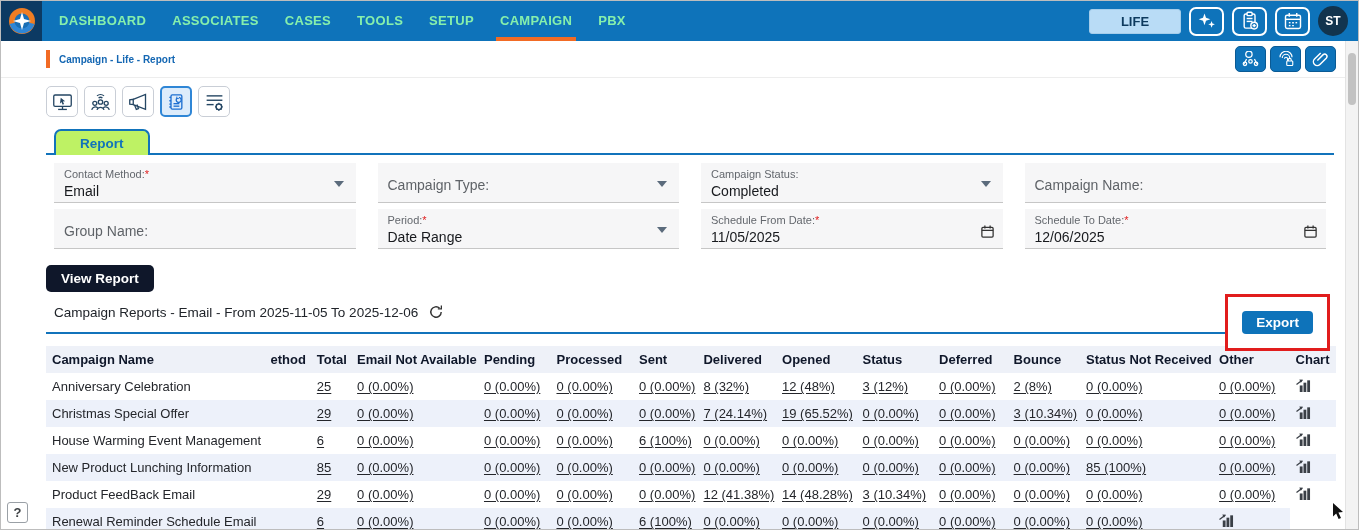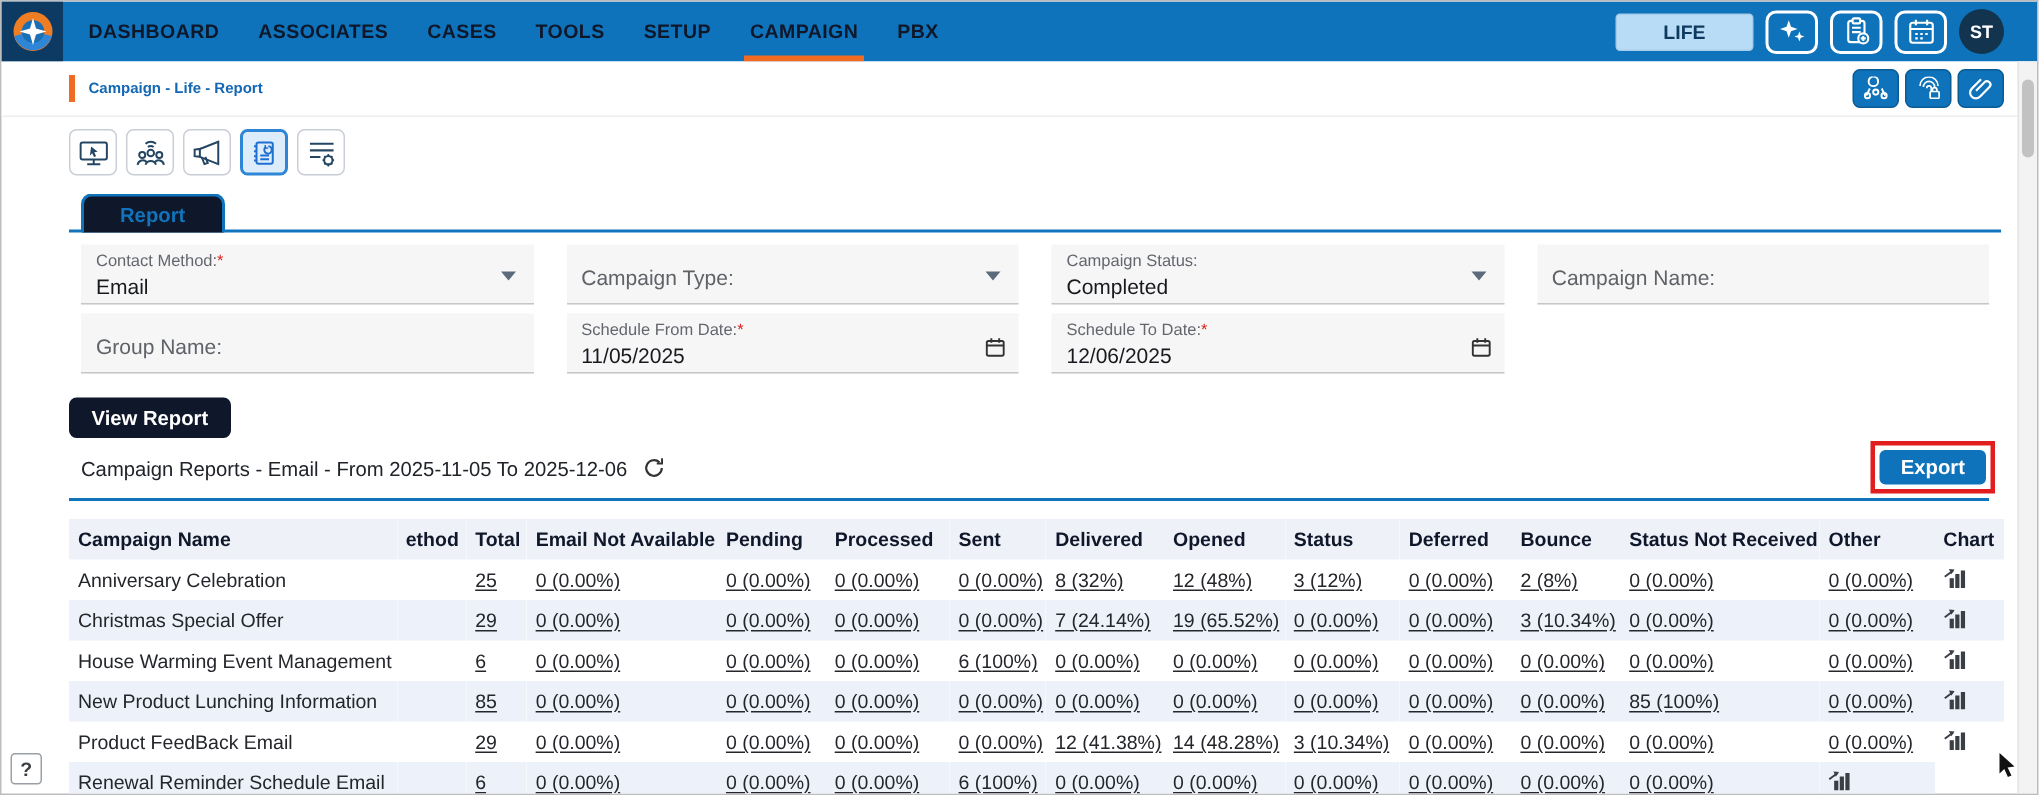--- a/index.html
+++ b/index.html
@@ -10,7 +10,7 @@
   .topbar { display:flex; align-items:stretch; height:40px; background:#0e73ba; }
   .logo { width:41px; height:40px; background:#0c3a63; display:flex; align-items:center; justify-content:center; flex:0 0 auto; }
   .nav-items { display:flex; margin-left:4px; }
-  .nav-item { color:#0f172a; font-size:13px; font-weight:bold; letter-spacing:.3px; line-height:40px; padding:0 4px; margin:0 9px; cursor:pointer; }
+  .nav-item { color:#86efac; font-size:13px; font-weight:bold; letter-spacing:.3px; line-height:40px; padding:0 4px; margin:0 9px; cursor:pointer; }
   .nav-item.active { border-bottom:4px solid #f26b24; }
   .top-right { margin-left:auto; display:flex; align-items:center; gap:8px; padding-right:22px; }
   .life-btn { width:92px; height:25px; background:#b9dcf6; border:1px solid #a5cdea; border-radius:3px; color:#0d3a5e; font-size:13px; font-weight:bold; text-align:center; line-height:23px; cursor:pointer; }

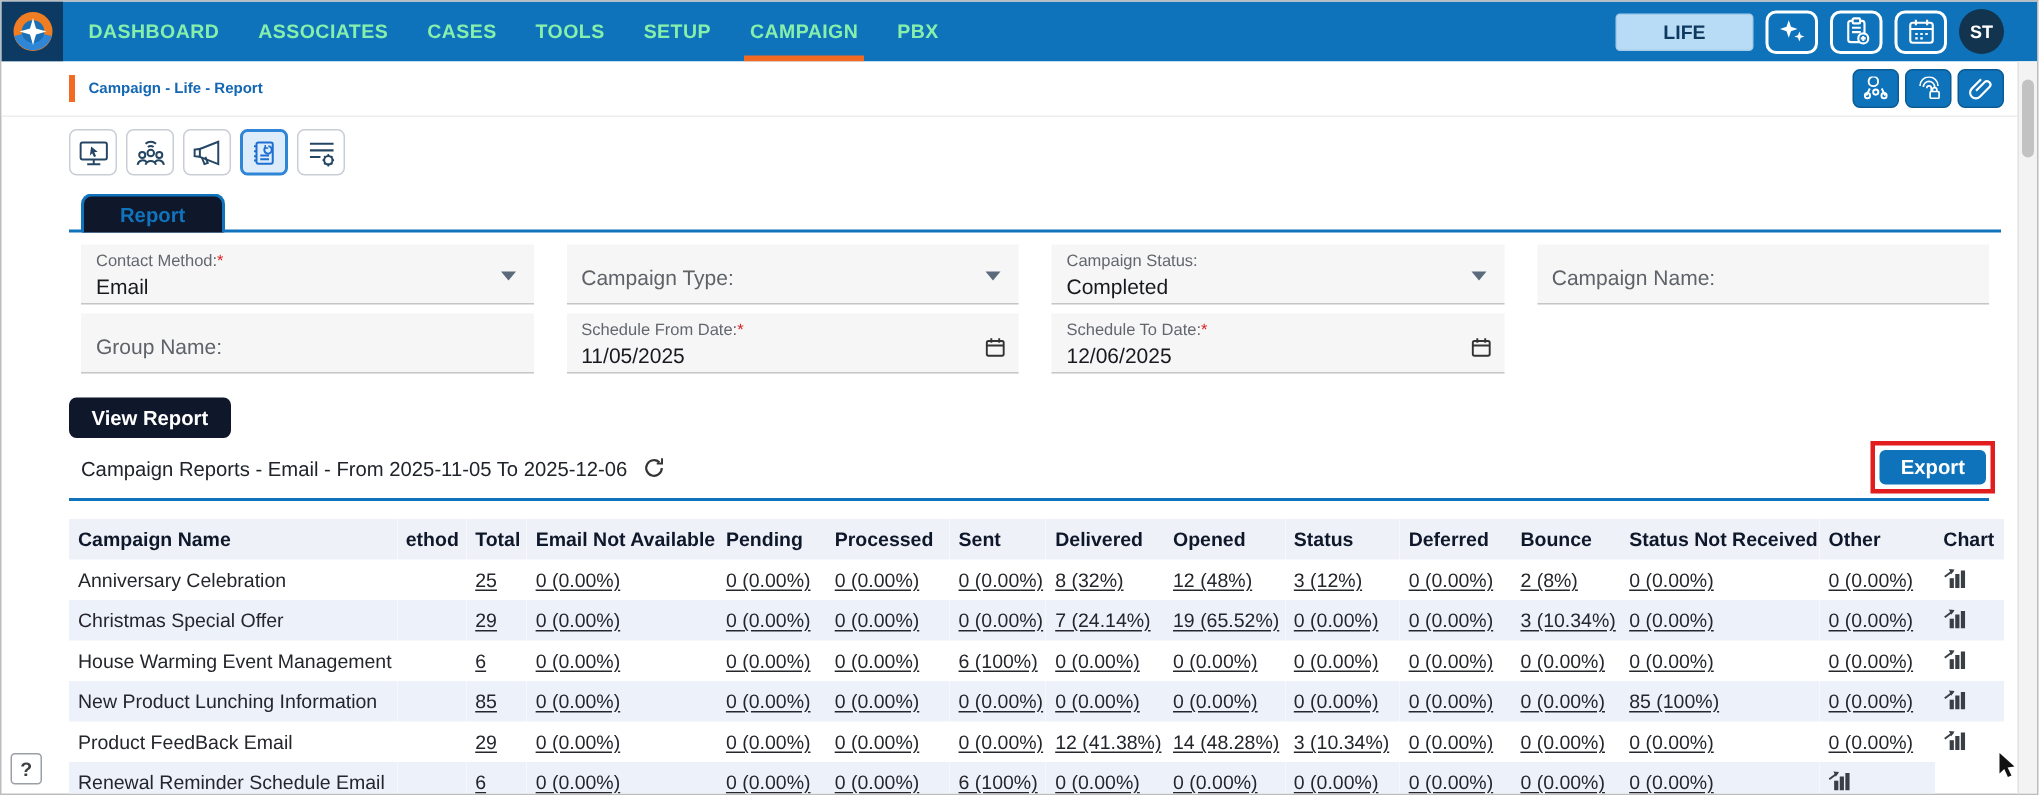--- a/index.html
+++ b/index.html
@@ -12,7 +12,7 @@
   .nav-items { display:flex; margin-left:4px; }
   .nav-item { color:#86efac; font-size:13px; font-weight:bold; letter-spacing:.3px; line-height:40px; padding:0 4px; margin:0 9px; cursor:pointer; }
   .nav-item.active { border-bottom:4px solid #f26b24; }
-  .top-right { margin-left:auto; display:flex; align-items:center; gap:8px; padding-right:22px; }
+  .top-right { margin-left:auto; display:flex; align-items:center; gap:8px; padding-right:10px; }
   .life-btn { width:92px; height:25px; background:#b9dcf6; border:1px solid #a5cdea; border-radius:3px; color:#0d3a5e; font-size:13px; font-weight:bold; text-align:center; line-height:23px; cursor:pointer; }
   .top-icon-btn { width:35px; height:29px; border:2px solid #fff; border-radius:7px; display:flex; align-items:center; justify-content:center; cursor:pointer; }
   .avatar { width:30px; height:30px; border-radius:50%; background:#12344e; color:#fff; font-size:12px; font-weight:bold; display:flex; align-items:center; justify-content:center; cursor:pointer; }

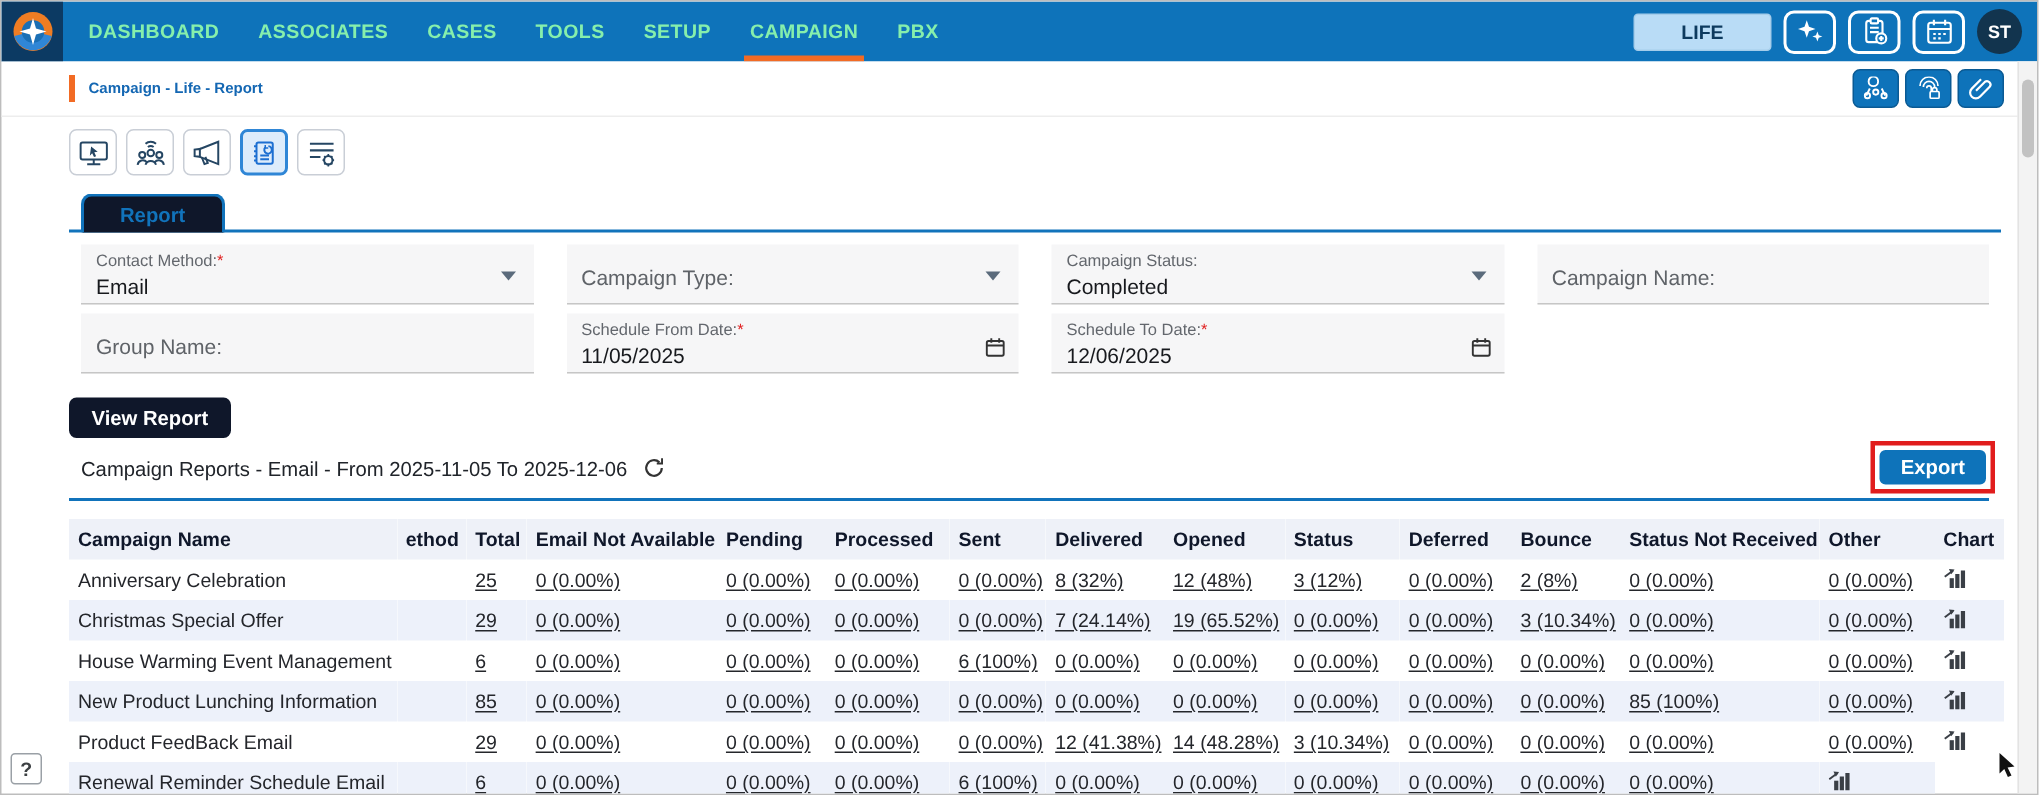--- a/index.html
+++ b/index.html
@@ -32,7 +32,7 @@
   
   .panel { margin:4px 24px 0 45px; }
   .tab-strip { border-bottom:2px solid #1173bb; }
-  .tab { display:inline-block; margin-left:8px; padding:5px 24px 4px; border:2px solid #1173bb; border-bottom:none; border-radius:7px 7px 0 0; background:#0f172a; color:#1173bb; font-size:13.5px; font-weight:bold; position:relative; top:2px; cursor:pointer; }
+  .tab { display:inline-block; margin-left:8px; padding:5px 24px 4px; border:2px solid #1173bb; border-bottom:none; border-radius:7px 7px 0 0; background:#bef264; color:#1173bb; font-size:13.5px; font-weight:bold; position:relative; top:2px; cursor:pointer; }
 
   
   .filters { display:grid; grid-template-columns:repeat(4,1fr); column-gap:22px; row-gap:6px; padding:8px 8px 6px 8px; }

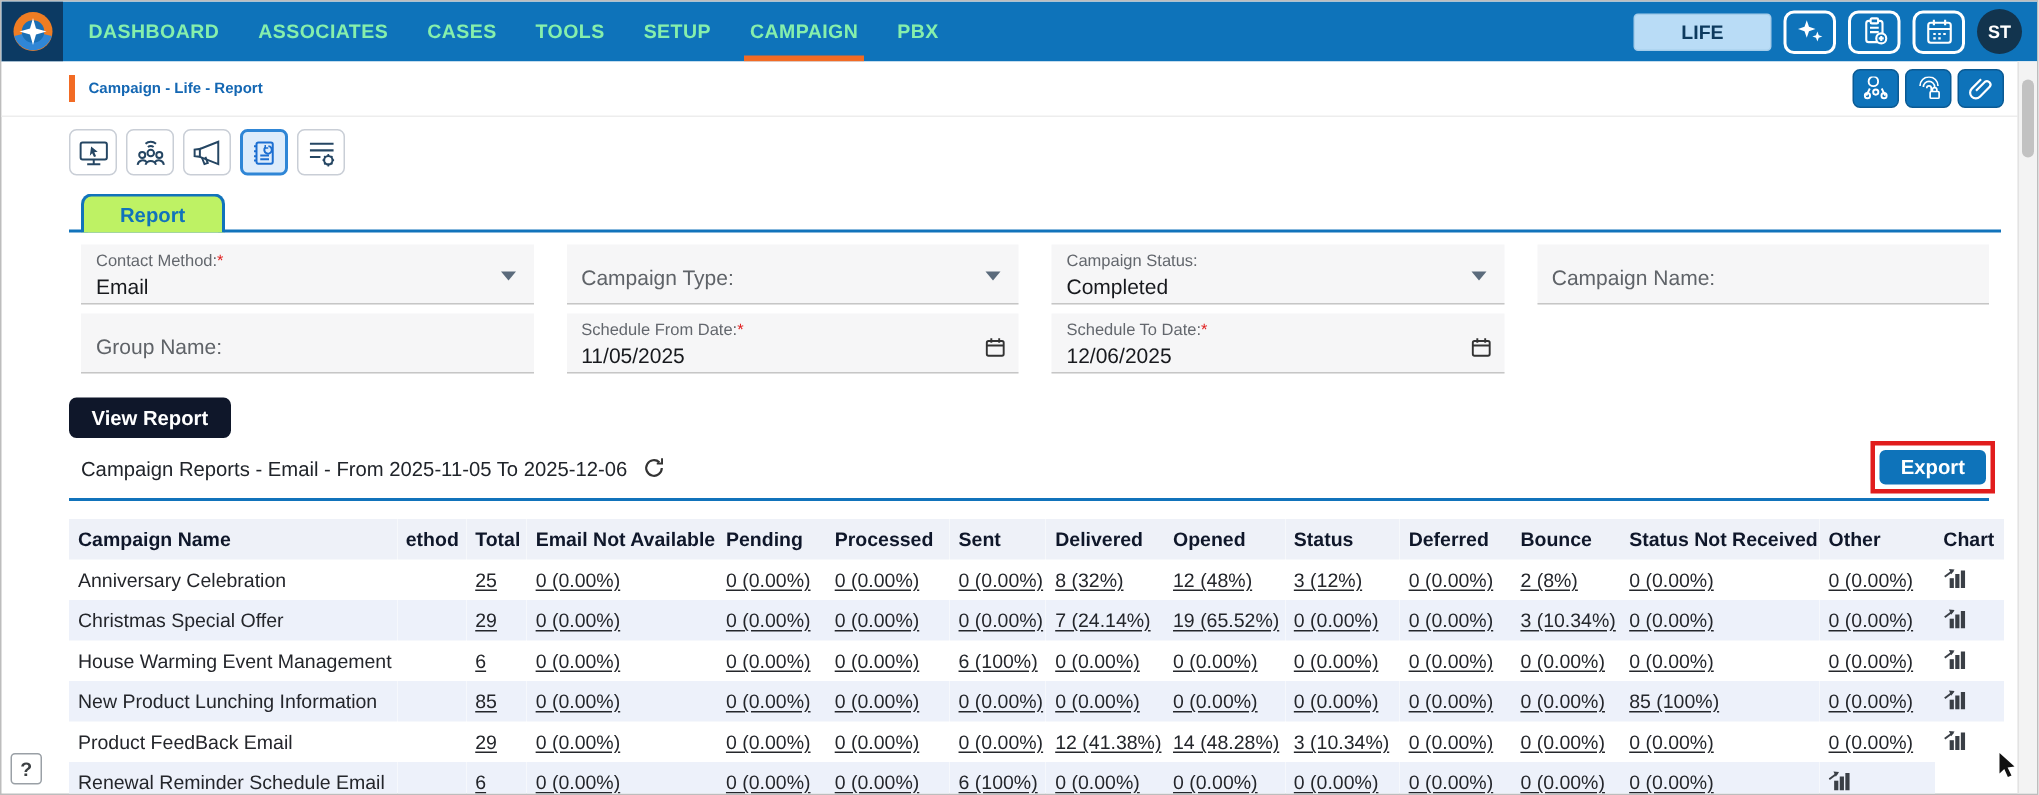--- a/index.html
+++ b/index.html
@@ -239,6 +239,11 @@
         <div class="f-placeholder">Group Name:</div>
       </div>
 
+      <div class="field">
+        <div class="f-label"><span>Period:</span><span class="req">*</span></div>
+        <div class="f-value">Date Range</div>
+        <span class="caret"></span>
+      </div>
 
       <div class="field">
         <div class="f-label"><span>Schedule From Date:</span><span class="req">*</span></div>

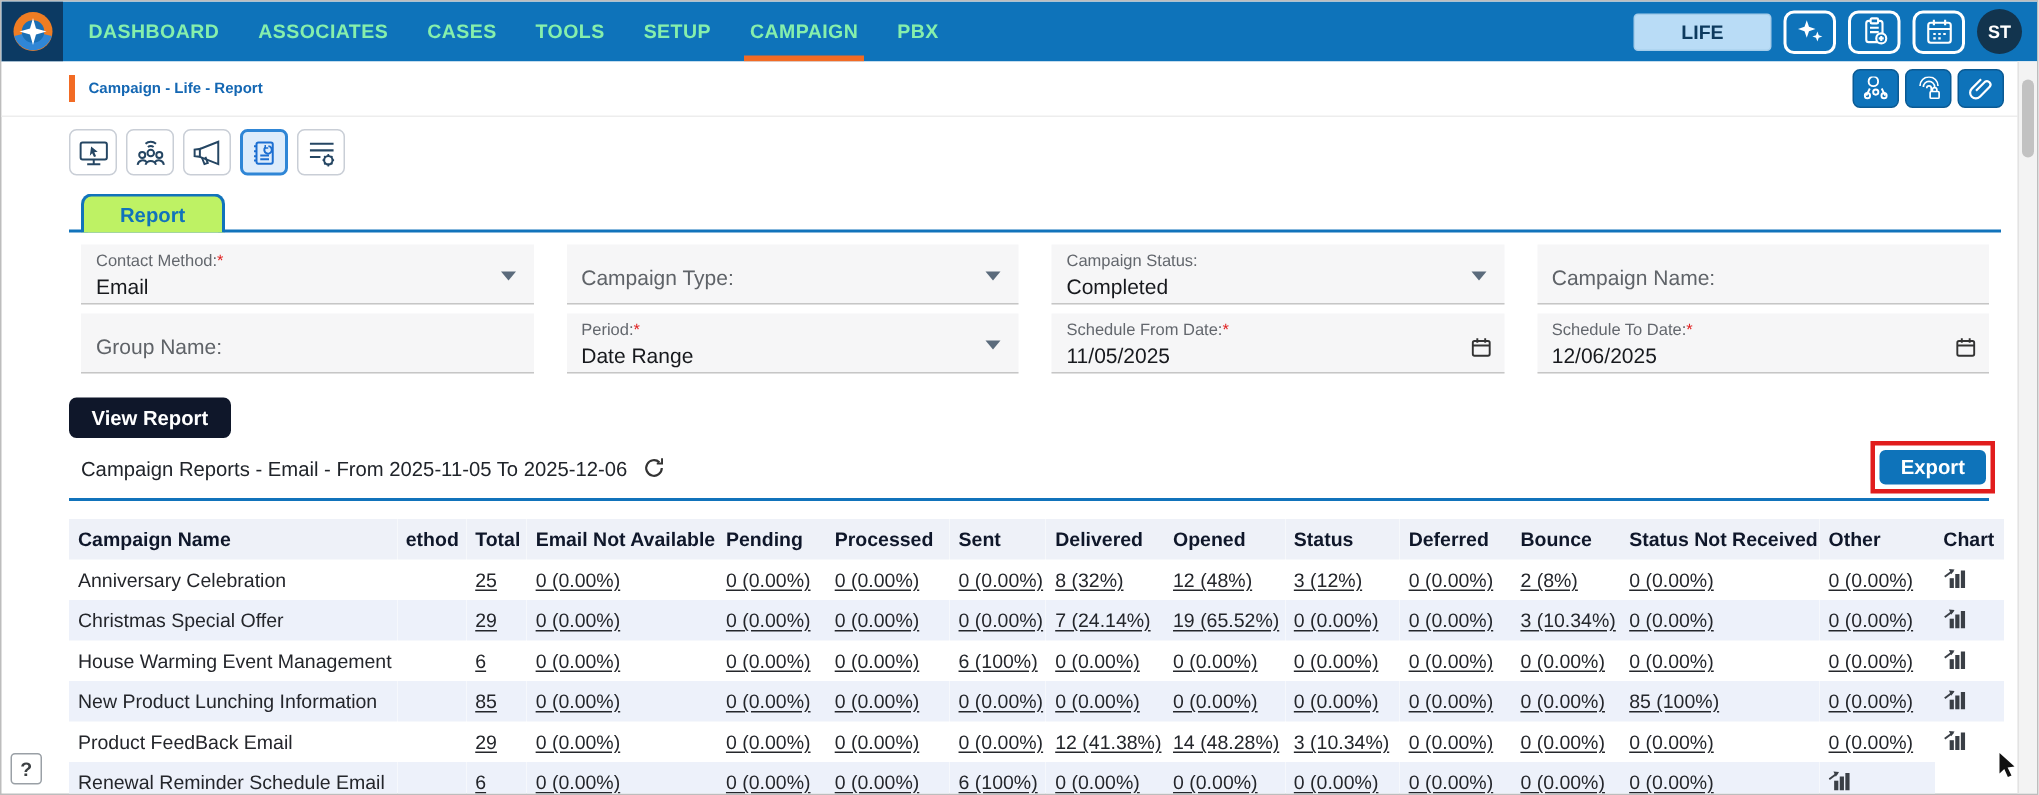--- a/index.html
+++ b/index.html
@@ -49,7 +49,7 @@
   .report-bar { position:relative; margin:10px 32px 0 45px; height:32px; border-bottom:2px solid #1173bb; display:flex; align-items:flex-start; }
   .report-heading { font-size:13.5px; color:#20242a; padding-left:8px; padding-top:3px; }
   .refresh { margin-left:10px; margin-top:2px; cursor:pointer; }
-  .export-wrap { position:absolute; right:-4px; top:-8px; border:3px solid #e11d1d; padding:3px; background:#fff; }
+  .export-wrap { position:absolute; right:-4px; top:-8px; border:3px solid #e11d1d; padding:14px; background:#fff; }
   .export-btn { background:#0e73ba; color:#fff; font-size:13.5px; font-weight:bold; padding:4px 14px; border:none; border-radius:4px; cursor:pointer; }
 
   

